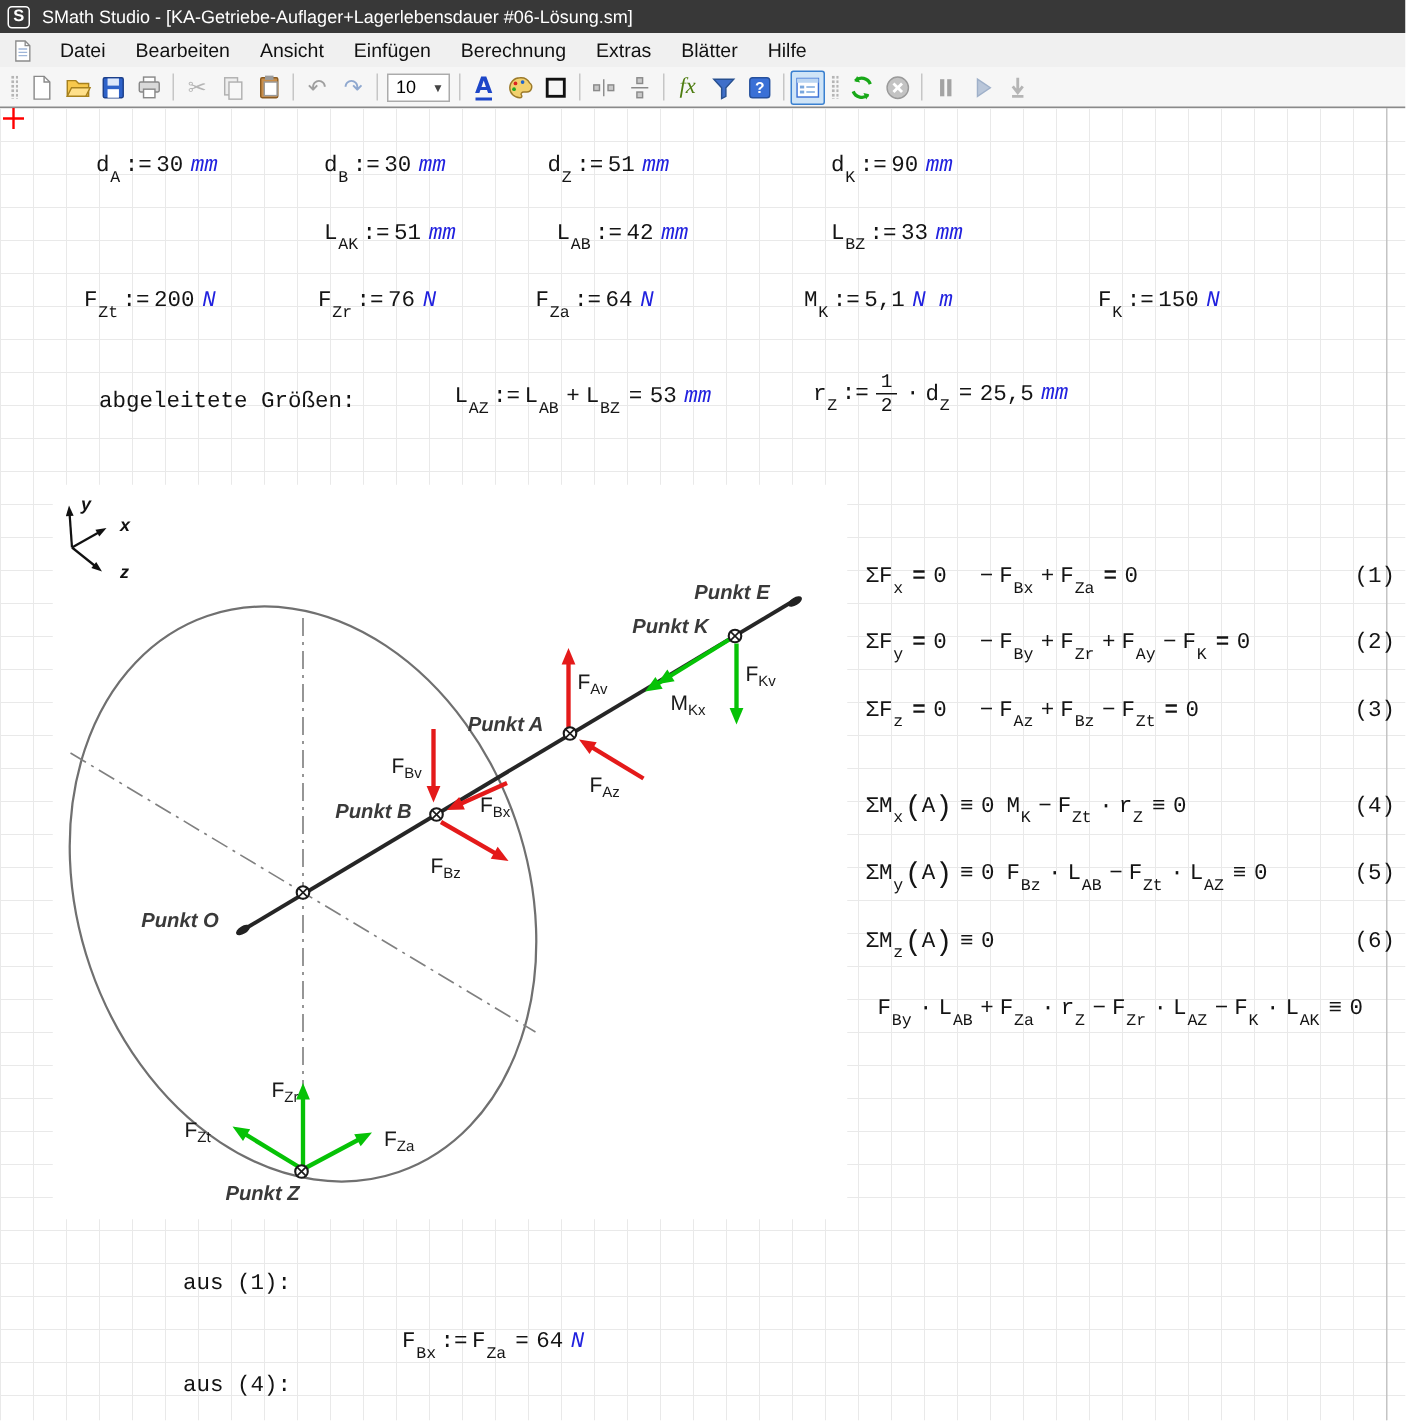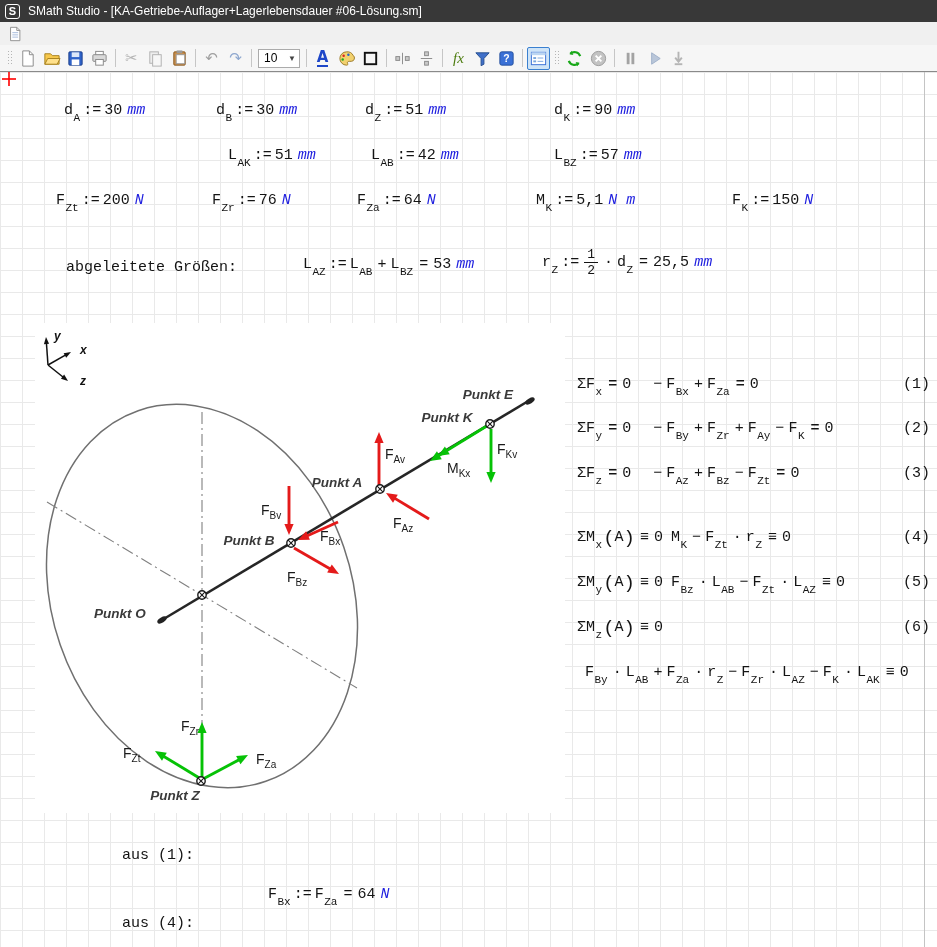--- a/index.html
+++ b/index.html
@@ -77,6 +77,16 @@
       <line x1="6" y1="12.5" x2="12.5" y2="12.5" stroke="#9fb6d9"></line>
     </svg>
   </span>
+  <nav id="menu" style="display:flex">
+      <span class="menu-item">Datei</span>
+      <span class="menu-item">Bearbeiten</span>
+      <span class="menu-item">Ansicht</span>
+      <span class="menu-item">Einfügen</span>
+      <span class="menu-item">Berechnung</span>
+      <span class="menu-item">Extras</span>
+      <span class="menu-item">Blätter</span>
+      <span class="menu-item">Hilfe</span>
+    </nav>
 </div>
 
 <div class="toolbar" id="toolbar">

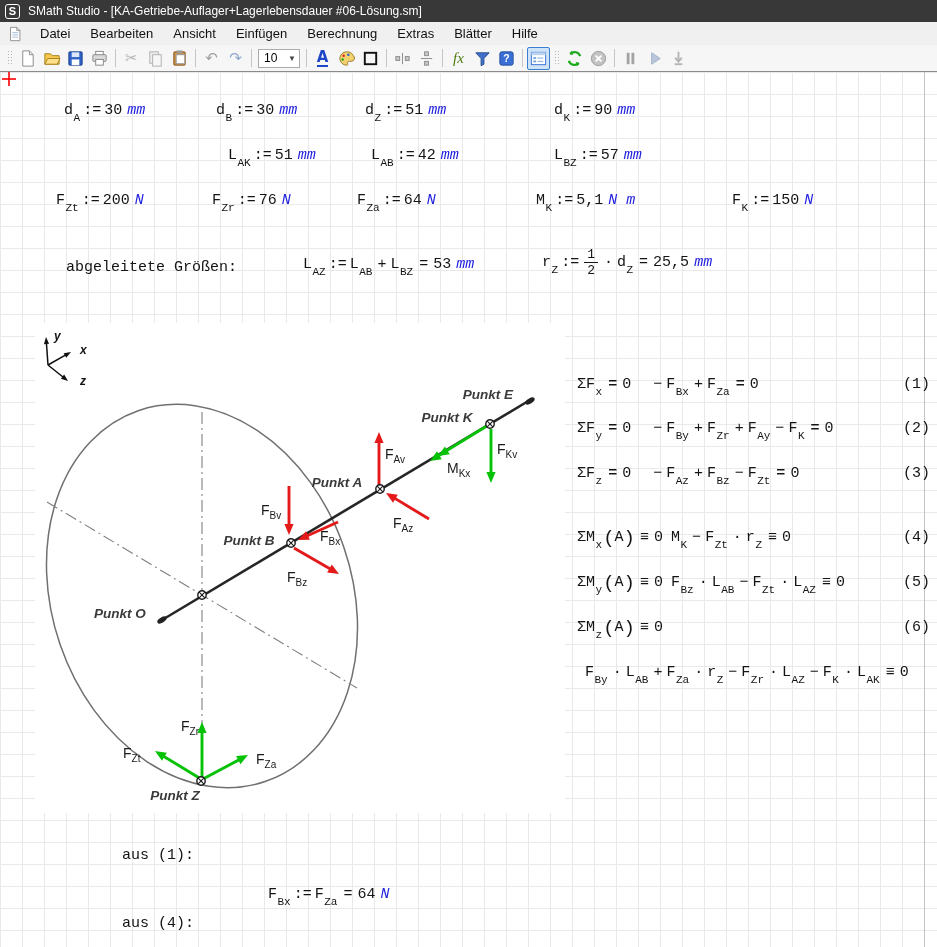--- a/index.html
+++ b/index.html
@@ -249,7 +249,7 @@
     <div class="region" style="left: 216px; top: 28px;"><span class="tv">d</span><span class="ts">B</span><span class="td">:=</span><span class="tn">30</span><span class="tu">mm</span></div>
     <div class="region" style="left: 365px; top: 28px;"><span class="tv">d</span><span class="ts">Z</span><span class="td">:=</span><span class="tn">51</span><span class="tu">mm</span></div>
     <div class="region" style="left: 554px; top: 28px;"><span class="tv">d</span><span class="ts">K</span><span class="td">:=</span><span class="tn">90</span><span class="tu">mm</span></div>
-    <div class="region" style="left: 228px; top: 73px; text-align: center;"><span class="tv">L</span><span class="ts">AK</span><span class="td">:=</span><span class="tn">51</span><span class="tu">mm</span></div>
+    <div class="region" style="left: 216px; top: 73px; text-align: center;"><span class="tv">L</span><span class="ts">AK</span><span class="td">:=</span><span class="tn">51</span><span class="tu">mm</span></div>
     <div class="region" style="left: 371px; top: 73px;"><span class="tv">L</span><span class="ts">AB</span><span class="td">:=</span><span class="tn">42</span><span class="tu">mm</span></div>
     <div class="region" style="left: 554px; top: 73px;"><span class="tv">L</span><span class="ts">BZ</span><span class="td">:=</span><span class="tn">57</span><span class="tu">mm</span></div>
     <div class="region" style="left: 56px; top: 118px;"><span class="tv">F</span><span class="ts">Zt</span><span class="td">:=</span><span class="tn">200</span><span class="tu">N</span></div>

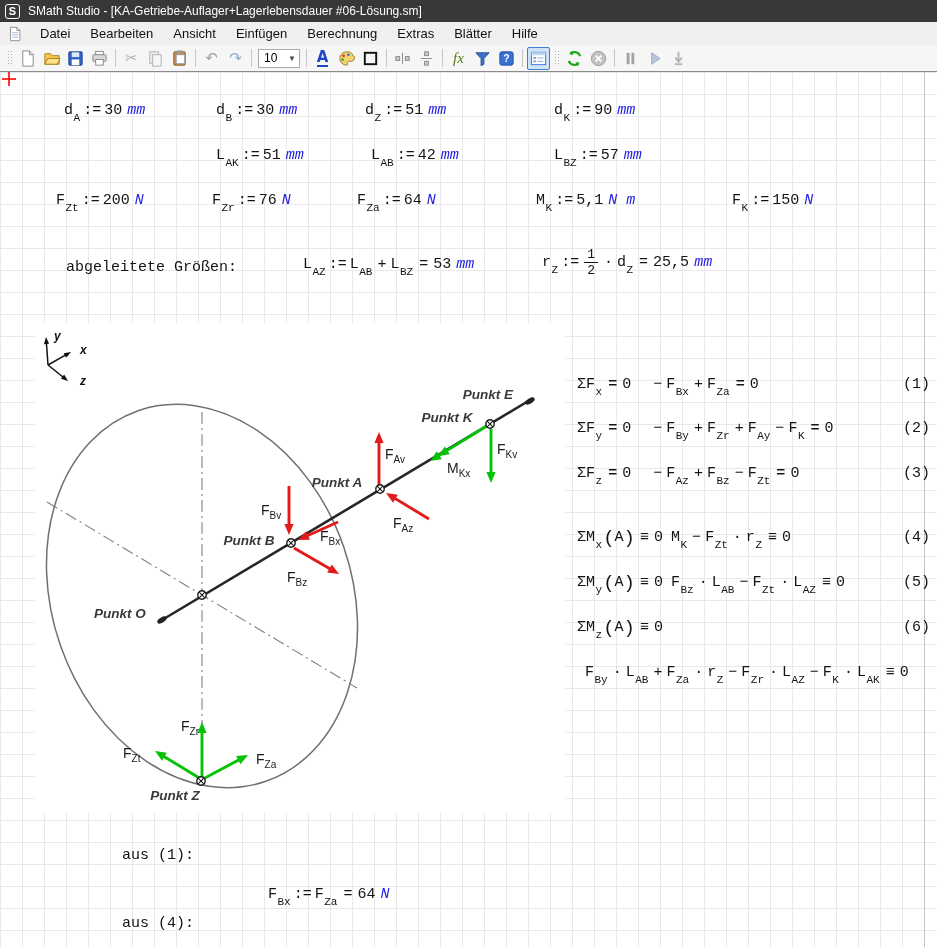--- a/index.html
+++ b/index.html
@@ -251,7 +251,7 @@
     <div class="region" style="left: 554px; top: 28px;"><span class="tv">d</span><span class="ts">K</span><span class="td">:=</span><span class="tn">90</span><span class="tu">mm</span></div>
     <div class="region" style="left: 216px; top: 73px; text-align: center;"><span class="tv">L</span><span class="ts">AK</span><span class="td">:=</span><span class="tn">51</span><span class="tu">mm</span></div>
     <div class="region" style="left: 371px; top: 73px;"><span class="tv">L</span><span class="ts">AB</span><span class="td">:=</span><span class="tn">42</span><span class="tu">mm</span></div>
-    <div class="region" style="left: 554px; top: 73px;"><span class="tv">L</span><span class="ts">BZ</span><span class="td">:=</span><span class="tn">57</span><span class="tu">mm</span></div>
+    <div class="region" style="left: 554px; top: 73px;"><span class="tv">L</span><span class="ts">BZ</span><span class="td">:=</span><span class="tn">33</span><span class="tu">mm</span></div>
     <div class="region" style="left: 56px; top: 118px;"><span class="tv">F</span><span class="ts">Zt</span><span class="td">:=</span><span class="tn">200</span><span class="tu">N</span></div>
     <div class="region" style="left: 212px; top: 118px;"><span class="tv">F</span><span class="ts">Zr</span><span class="td">:=</span><span class="tn">76</span><span class="tu">N</span></div>
     <div class="region" style="left: 357px; top: 118px;"><span class="tv">F</span><span class="ts">Za</span><span class="td">:=</span><span class="tn">64</span><span class="tu">N</span></div>

